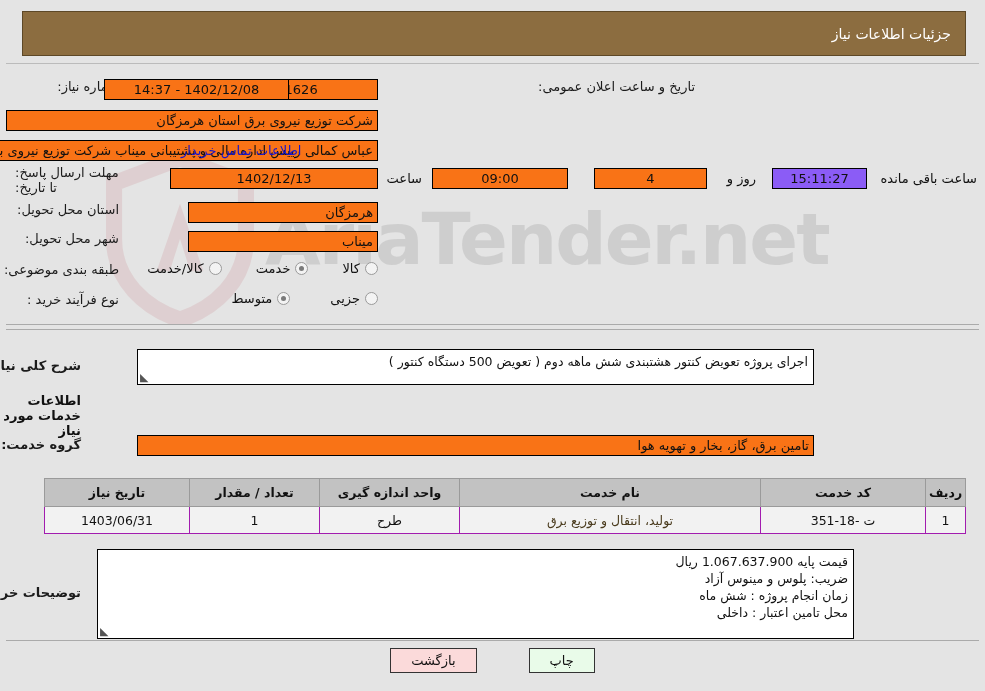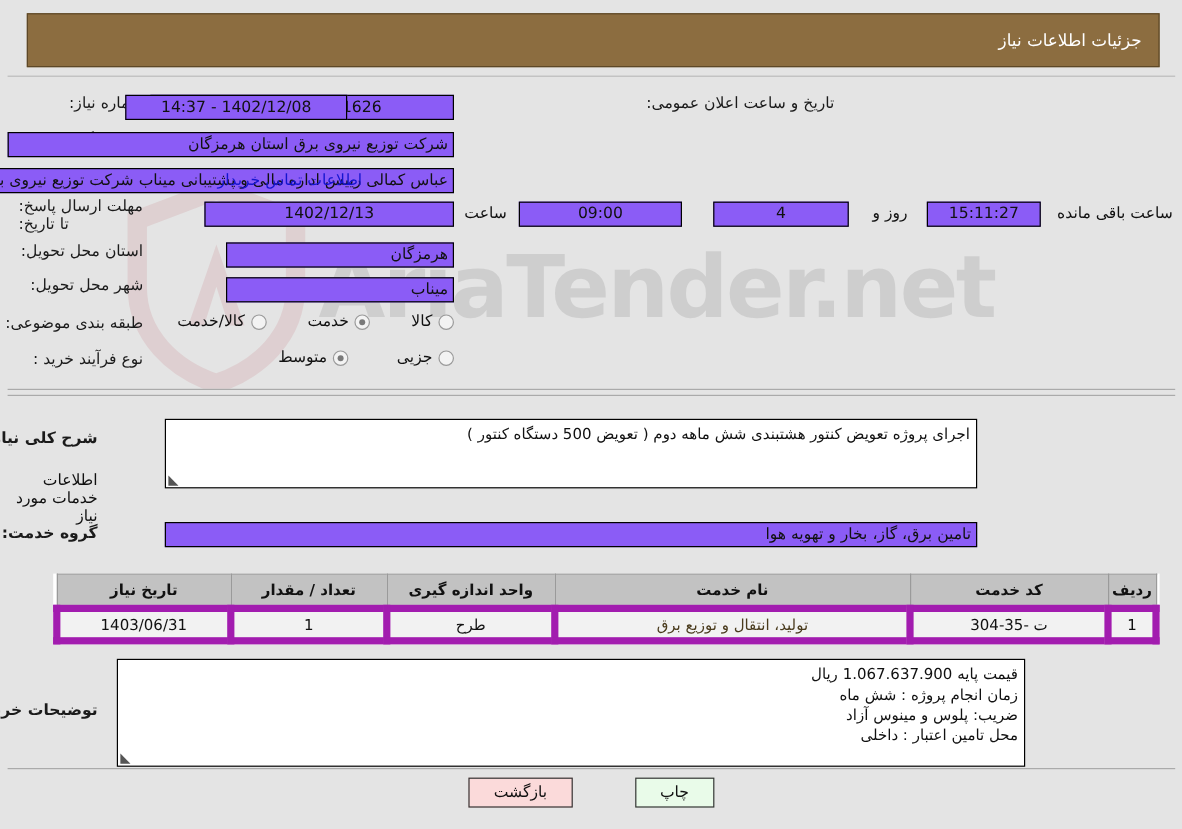--- a/index.html
+++ b/index.html
@@ -88,7 +88,7 @@
   .lbl-wrap { text-align: left; line-height: 15px; }
 
   .fld {
-    background: #8b5cf6;
+    background: #f97316;
     border: 1px solid #000000;
     height: 21px;
     font-size: 13px;

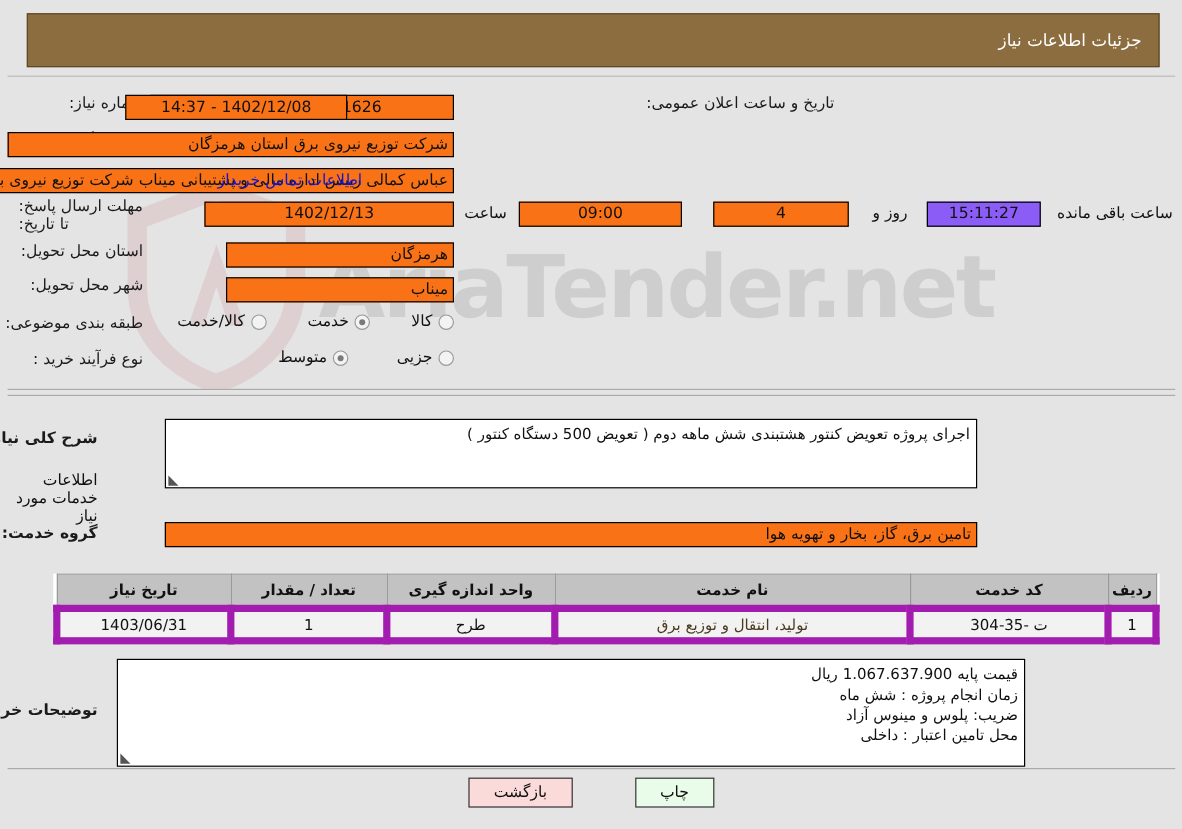--- a/index.html
+++ b/index.html
@@ -314,7 +314,7 @@
   <div class="frow" style="right:904px; top:358px;">
     <span class="lbl" style="font-weight:bold;">شرح کلی نیاز:</span>
   </div>
-  <div class="ta" style="position:absolute; right:171px; top:349px; width:677px; height:58px; z-index:3;">
+  <div class="ta" style="position:absolute; right:171px; top:349px; width:677px; height:36px; z-index:3;">
     <span>اجرای پروژه تعویض کنتور هشتبندی شش ماهه دوم (  تعویض 500 دستگاه کنتور  )</span>
     <span class="grip">◢</span>
   </div>

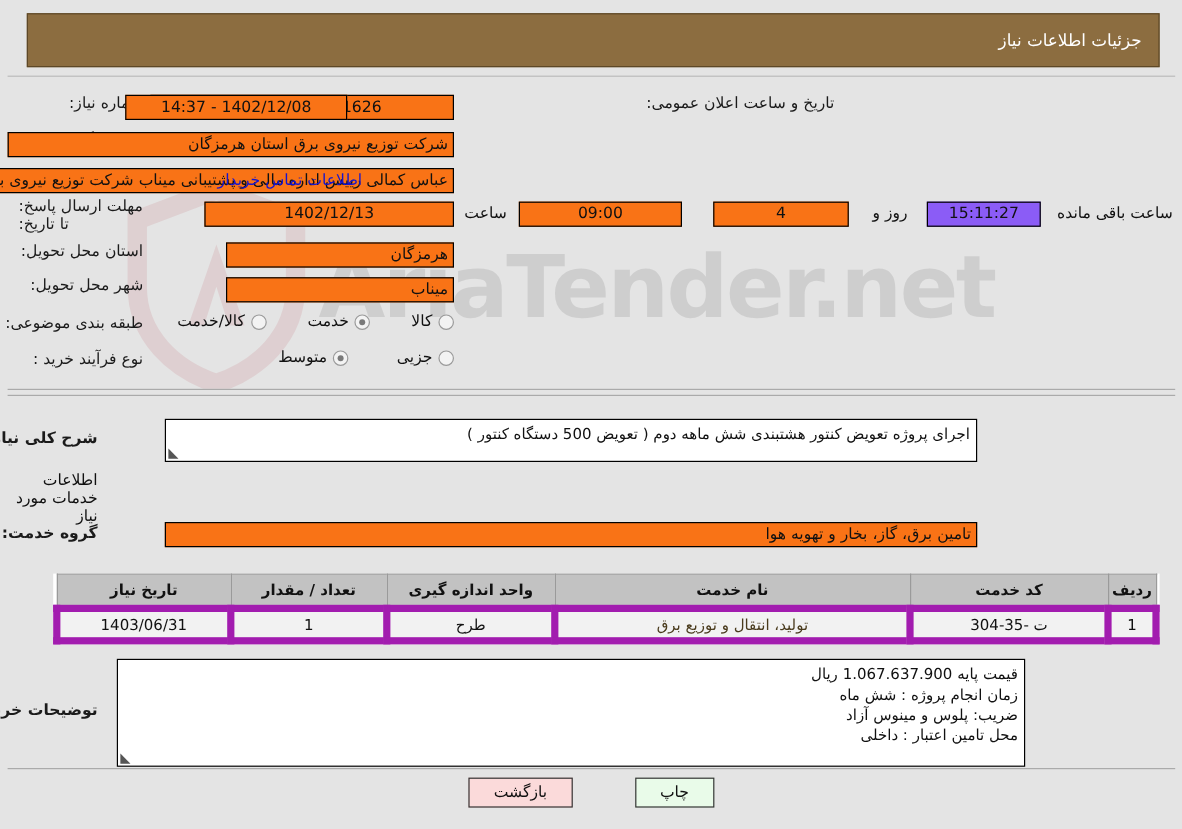--- a/index.html
+++ b/index.html
@@ -162,7 +162,7 @@
 
   .sectitle {
     position: absolute;
-    font-size: 13px; font-weight: normal; color: #111;
+    font-size: 13px; font-weight: bold; color: #111;
     z-index: 3;
   }
 

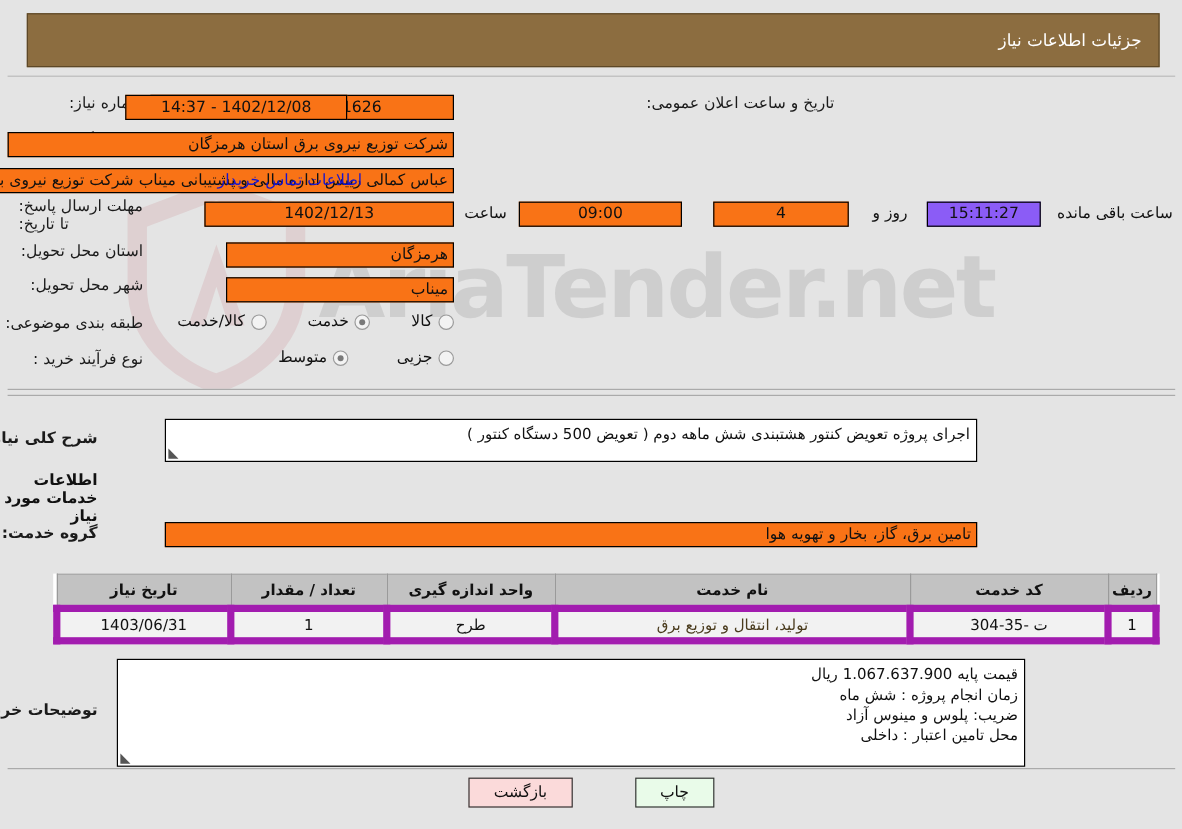--- a/index.html
+++ b/index.html
@@ -186,7 +186,7 @@
   }
   #svc-table td {
     background: #f2f2f2;
-    border: 6px solid #a21caf;
+    border: 1px solid #a21caf;
     height: 27px;
     text-align: center;
     color: #4a3b1d;

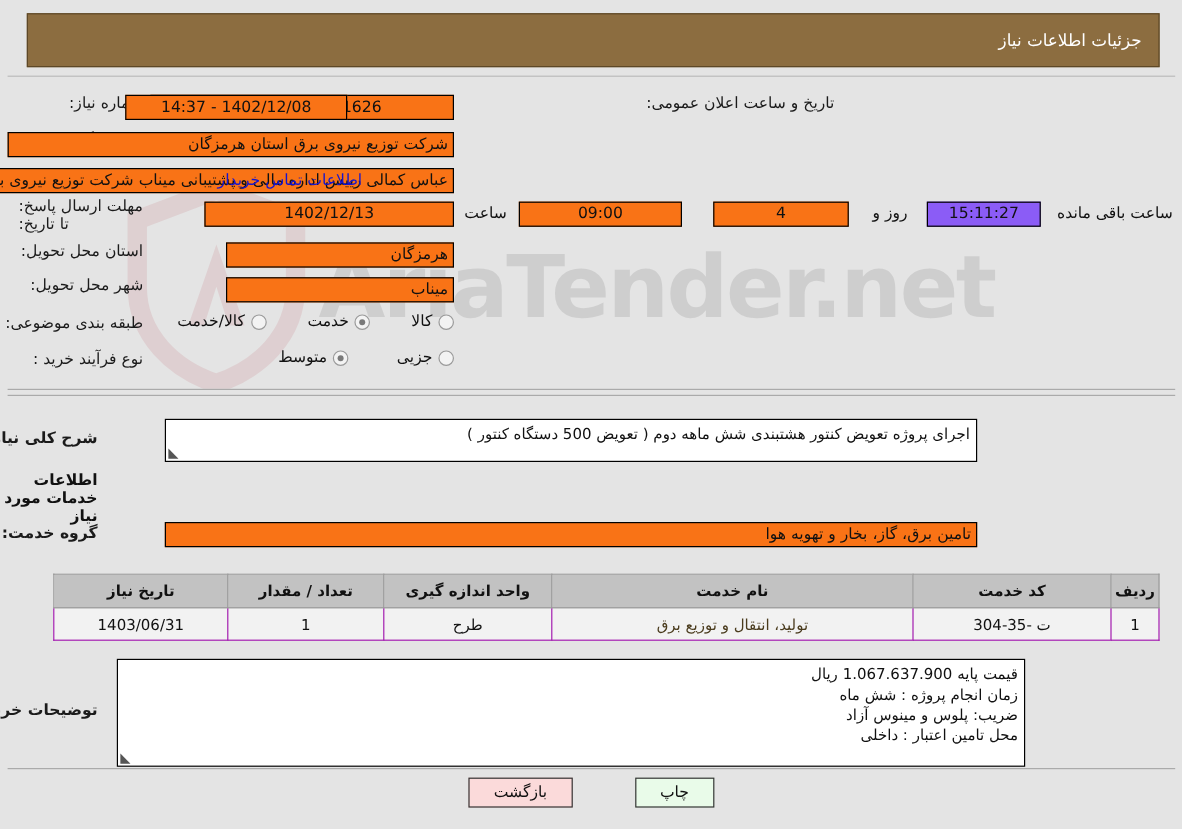--- a/index.html
+++ b/index.html
@@ -340,7 +340,7 @@
     <tbody>
       <tr>
         <td class="dark">1</td>
-        <td class="dark">ت -35-304</td>
+        <td class="dark">ت -18-351</td>
         <td>تولید، انتقال و توزیع برق</td>
         <td class="dark">طرح</td>
         <td class="dark">1</td>

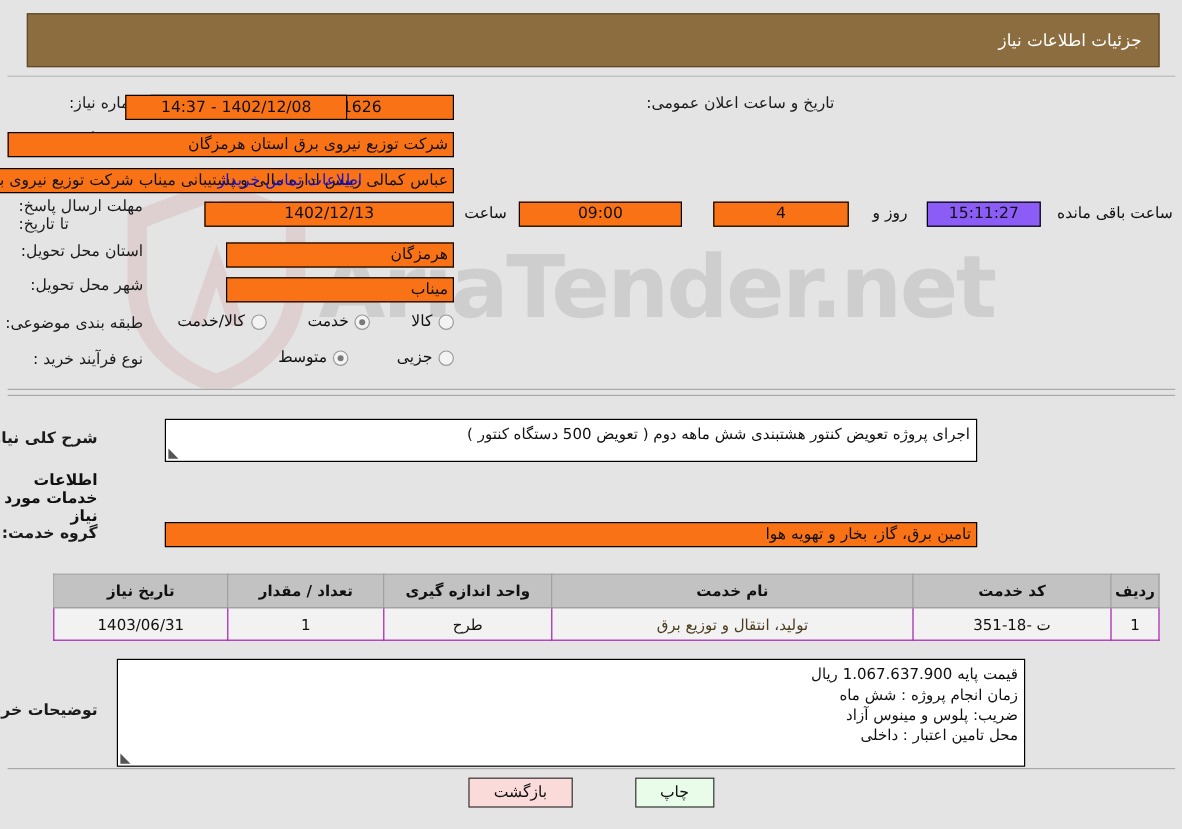--- a/index.html
+++ b/index.html
@@ -354,8 +354,8 @@
   </div>
   <div class="ta" style="position:absolute; right:131px; top:549px; width:757px; height:90px; z-index:3;">
     <div>قیمت پایه 1.067.637.900 ریال</div>
+    <div>ضریب: پلوس و مینوس آزاد</div>
     <div>زمان انجام پروژه : شش ماه</div>
-    <div>ضریب: پلوس و مینوس آزاد</div>
     <div>محل تامین اعتبار : داخلی</div>
     <span class="grip">◢</span>
   </div>

